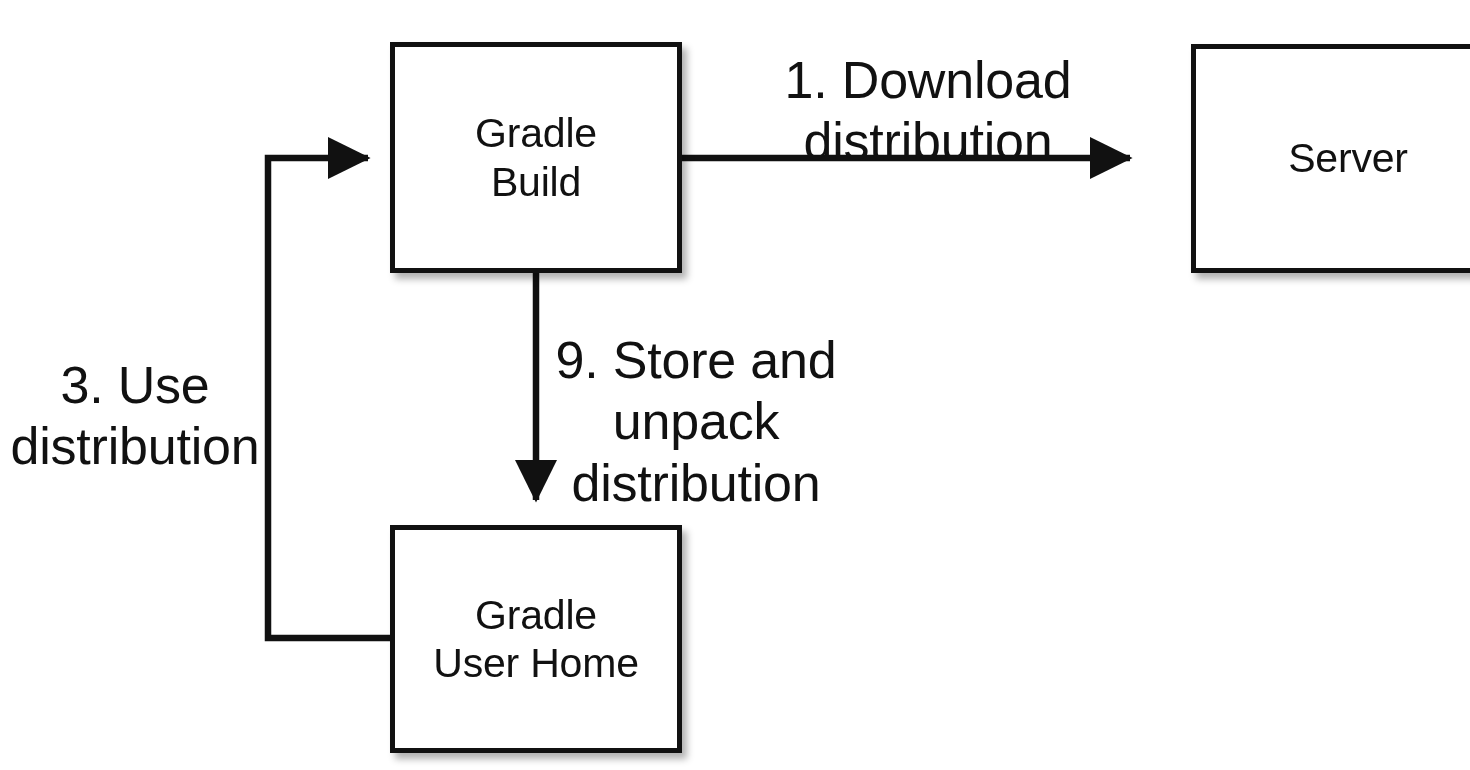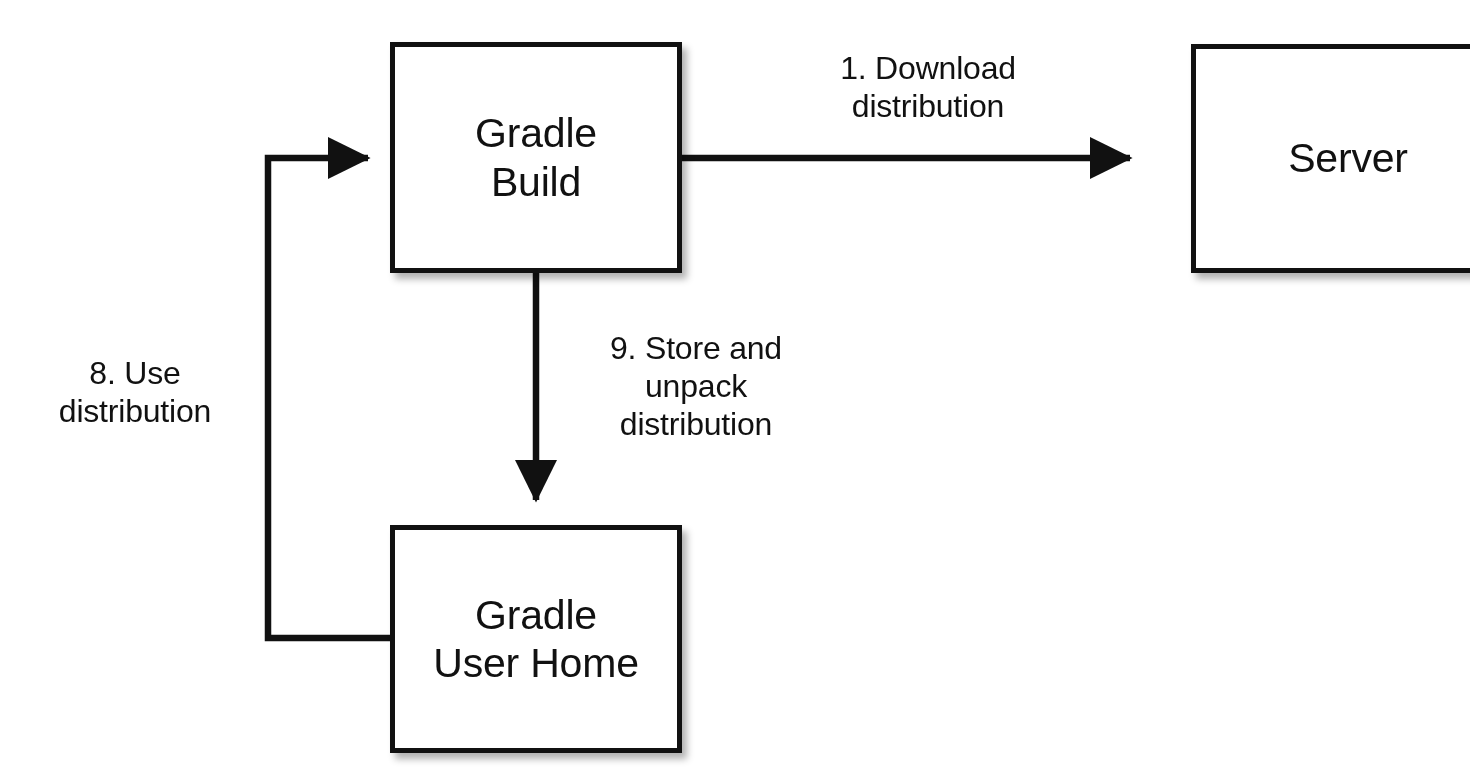--- a/index.html
+++ b/index.html
@@ -49,7 +49,7 @@
   }
   .edge-label {
     position: absolute;
-    font-size: 32px;
+    font-size: 52px;
     line-height: 1.18;
     color: #111111;
     text-align: center;

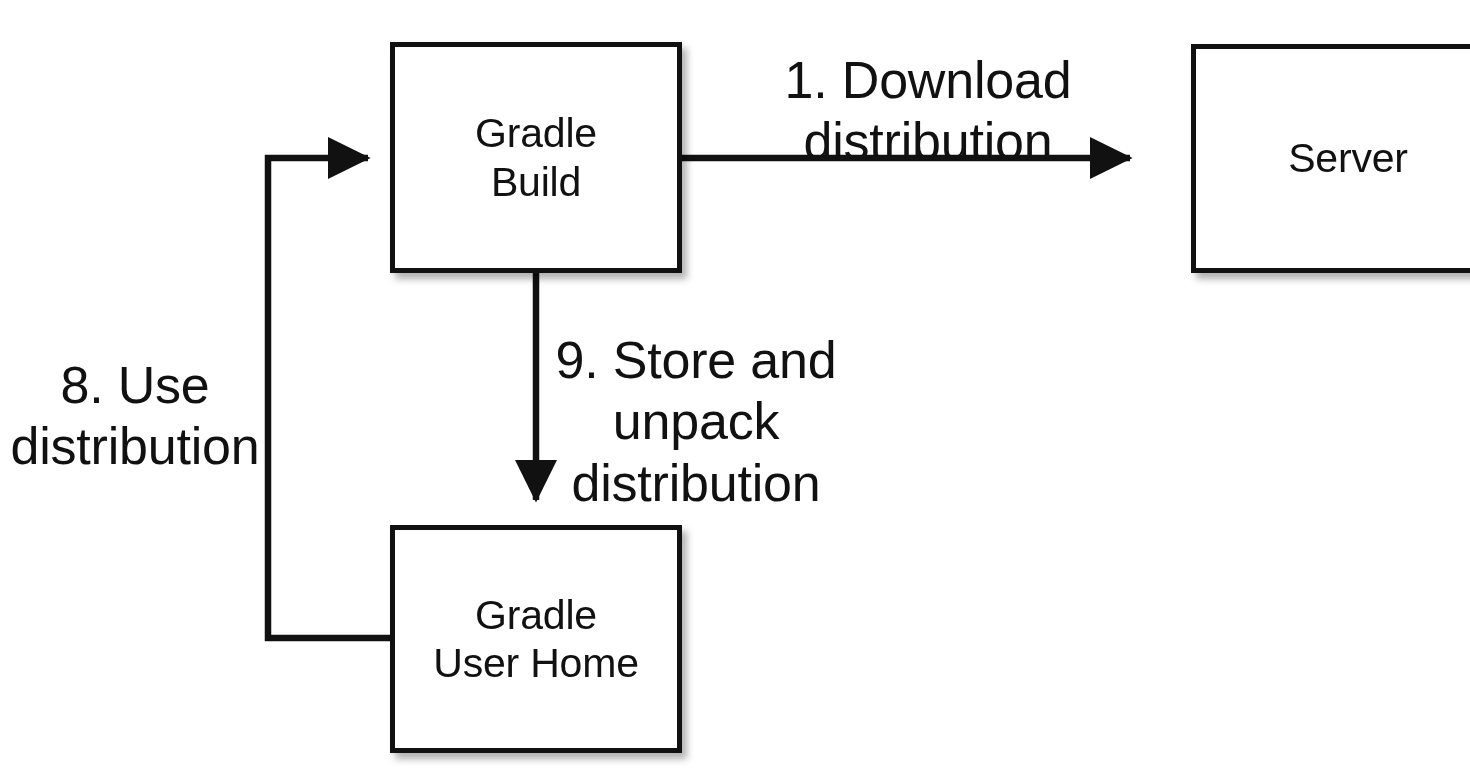--- a/index.html
+++ b/index.html
@@ -112,7 +112,7 @@
 unpack
 distribution</div>
 
-  <div class="edge-label" id="edge-label-3">8. Use
+  <div class="edge-label" id="edge-label-3">3. Use
 distribution</div>
 
 </div>

